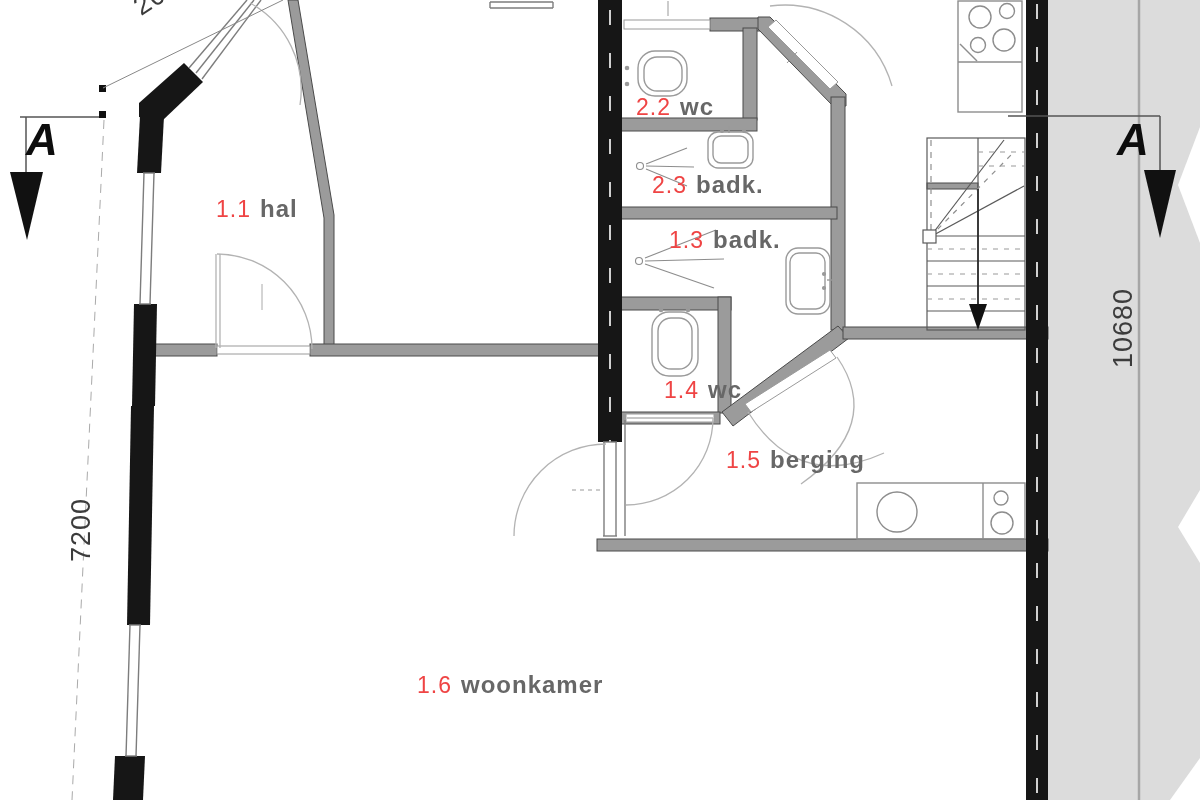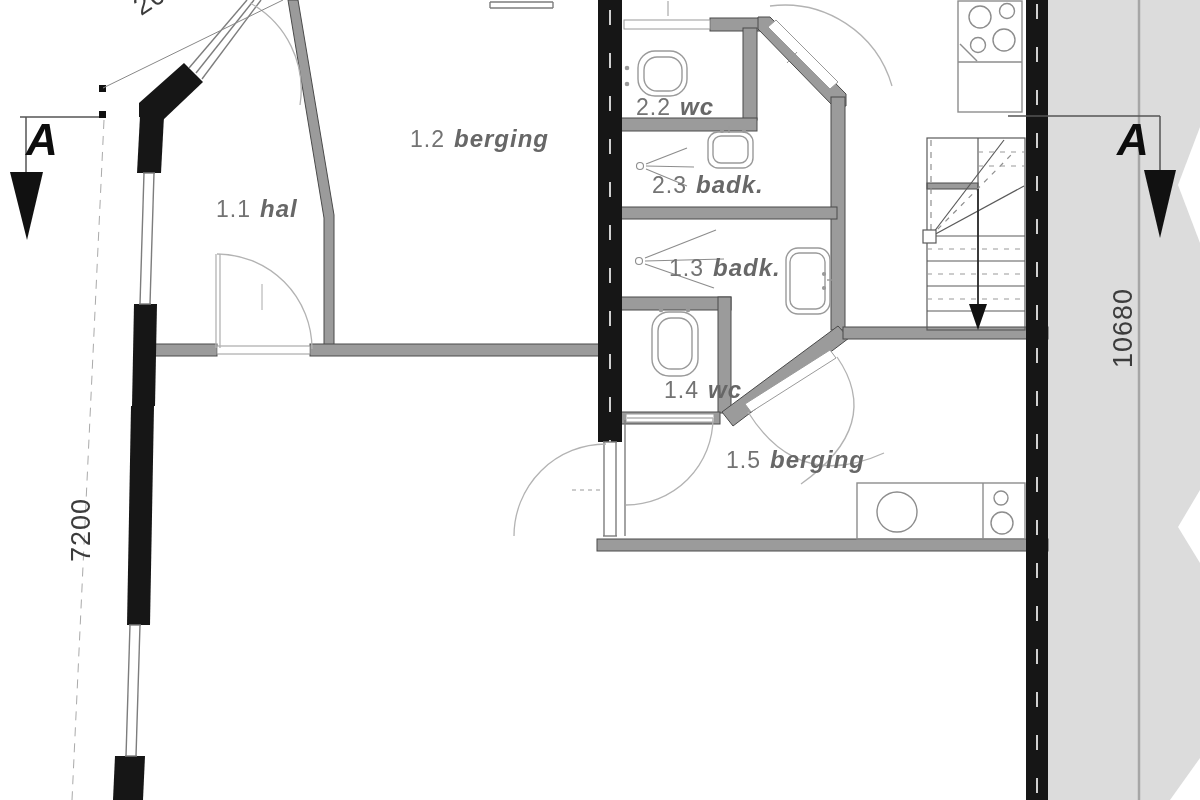--- a/index.html
+++ b/index.html
@@ -7,7 +7,7 @@
           font-family:"Liberation Sans", sans-serif;}
   #plan-svg{position:absolute;left:0;top:0;}
   .room-label{position:absolute;display:flex;align-items:baseline;gap:9px;white-space:nowrap;}
-  .room-num{font-size:23px;color:#737373;font-weight:400;letter-spacing:1px;}
+  .room-num{font-size:23px;color:#ef4444;font-weight:400;letter-spacing:1px;}
   .room-name{font-size:24px;color:#676767;font-weight:700;font-style:italic;letter-spacing:1px;}
   .section-letter{position:absolute;font-size:44px;line-height:1;font-weight:800;font-style:italic;color:#0d0d0d;}
   .dim-vertical{position:absolute;font-size:27px;color:#3c3c3c;transform-origin:0 0;transform:rotate(-90deg);

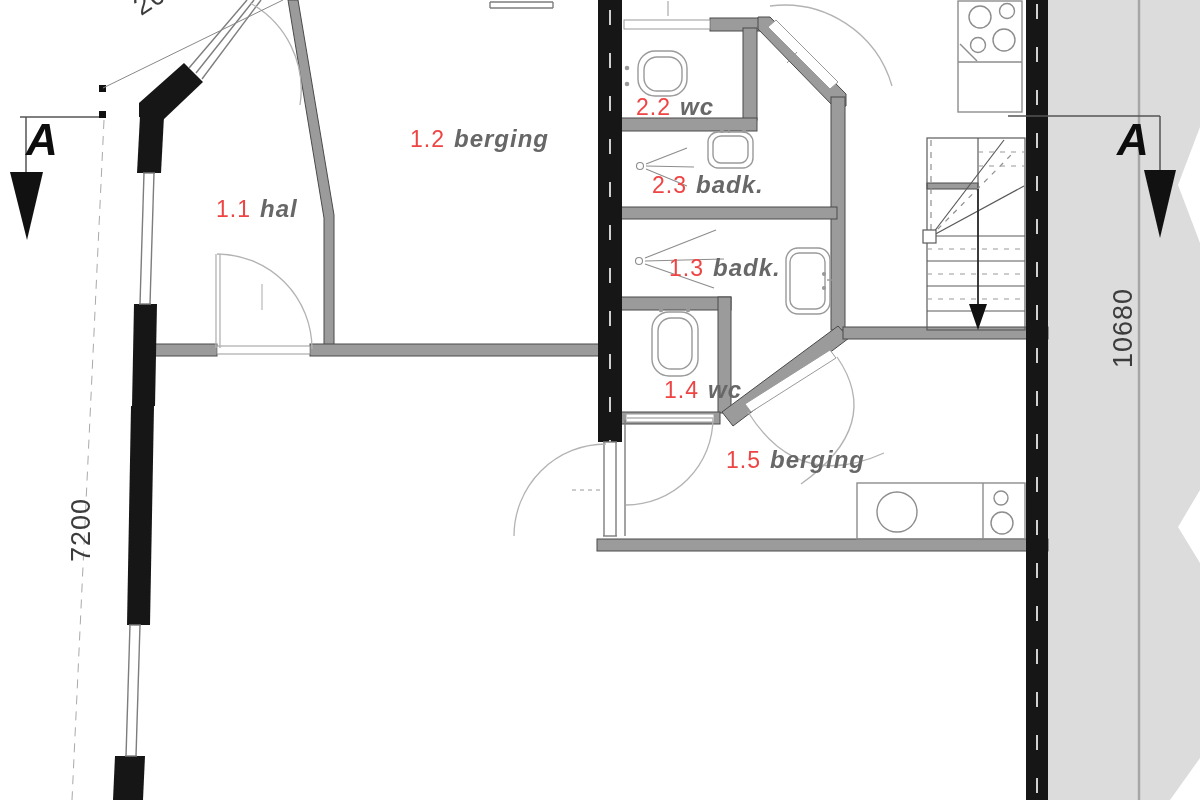--- a/index.html
+++ b/index.html
@@ -8,7 +8,7 @@
   #plan-svg{position:absolute;left:0;top:0;}
   .room-label{position:absolute;display:flex;align-items:baseline;gap:9px;white-space:nowrap;}
   .room-num{font-size:23px;color:#ef4444;font-weight:400;letter-spacing:1px;}
-  .room-name{font-size:24px;color:#676767;font-weight:700;font-style:italic;letter-spacing:1px;}
+  .room-name{font-size:24px;color:#676767;font-weight:700;letter-spacing:1px;}
   .section-letter{position:absolute;font-size:44px;line-height:1;font-weight:800;font-style:italic;color:#0d0d0d;}
   .dim-vertical{position:absolute;font-size:27px;color:#3c3c3c;transform-origin:0 0;transform:rotate(-90deg);
                 white-space:nowrap;letter-spacing:1px;}

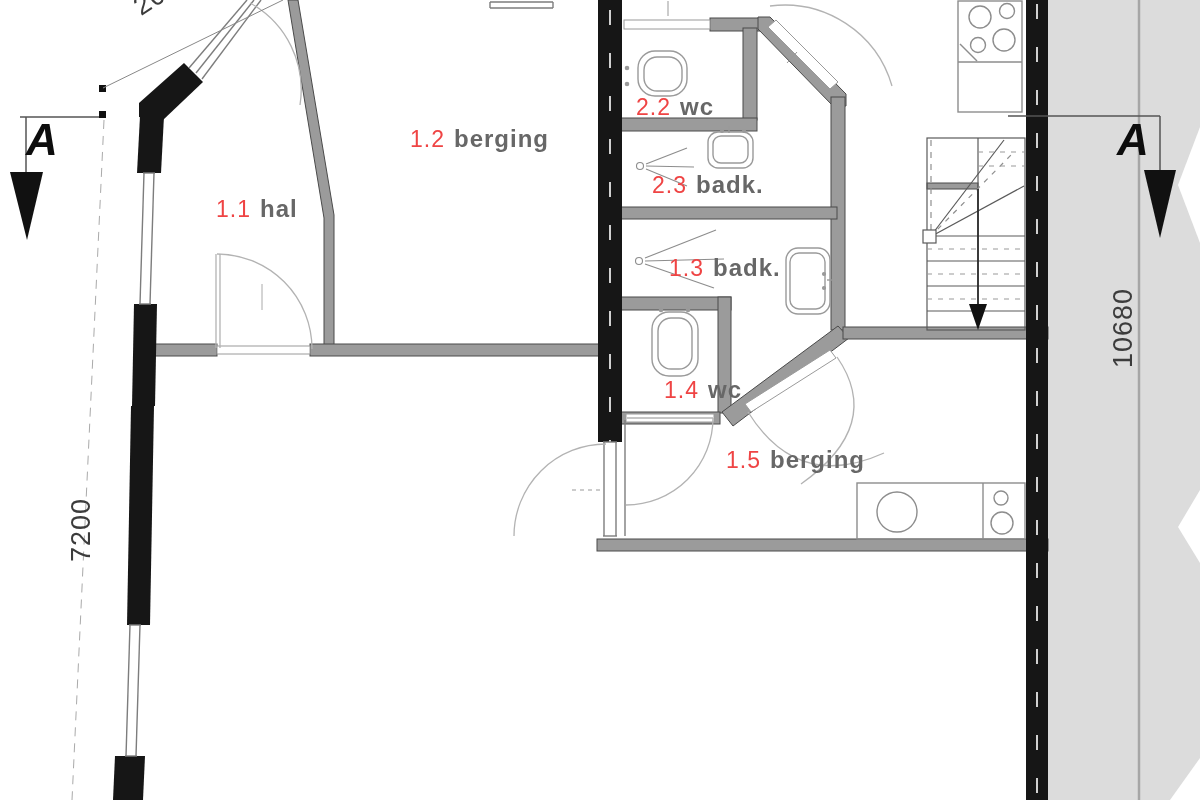--- a/index.html
+++ b/index.html
@@ -259,10 +259,6 @@
     <span class="room-num">1.1</span>
     <span class="room-name">hal</span>
   </div>
-  <div class="room-label" style="left:410px;top:125px">
-    <span class="room-num">1.2</span>
-    <span class="room-name">berging</span>
-  </div>
   <div class="room-label" style="left:636px;top:93px">
     <span class="room-num">2.2</span>
     <span class="room-name">wc</span>

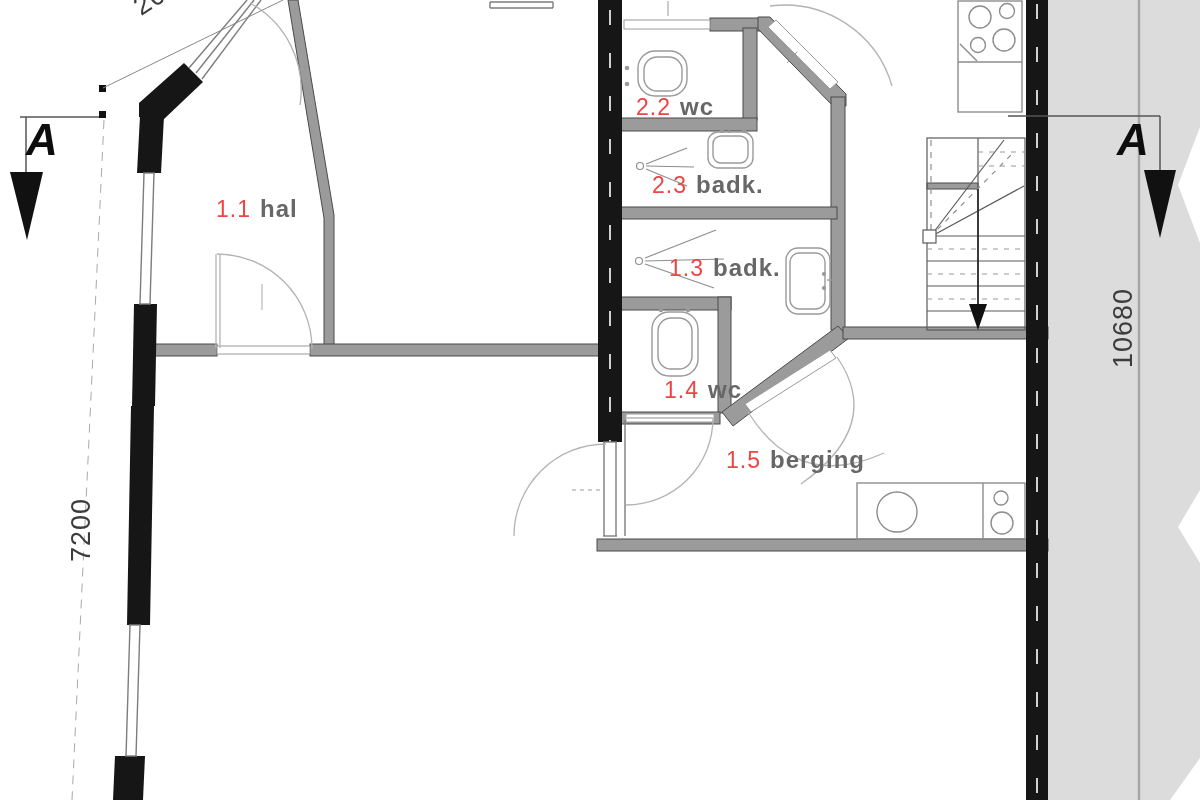--- a/index.html
+++ b/index.html
@@ -267,7 +267,7 @@
     <span class="room-num">2.3</span>
     <span class="room-name">badk.</span>
   </div>
-  <div class="room-label" style="left:669px;top:254px">
+  <div class="room-label" style="left:669px;top:226px">
     <span class="room-num">1.3</span>
     <span class="room-name">badk.</span>
   </div>

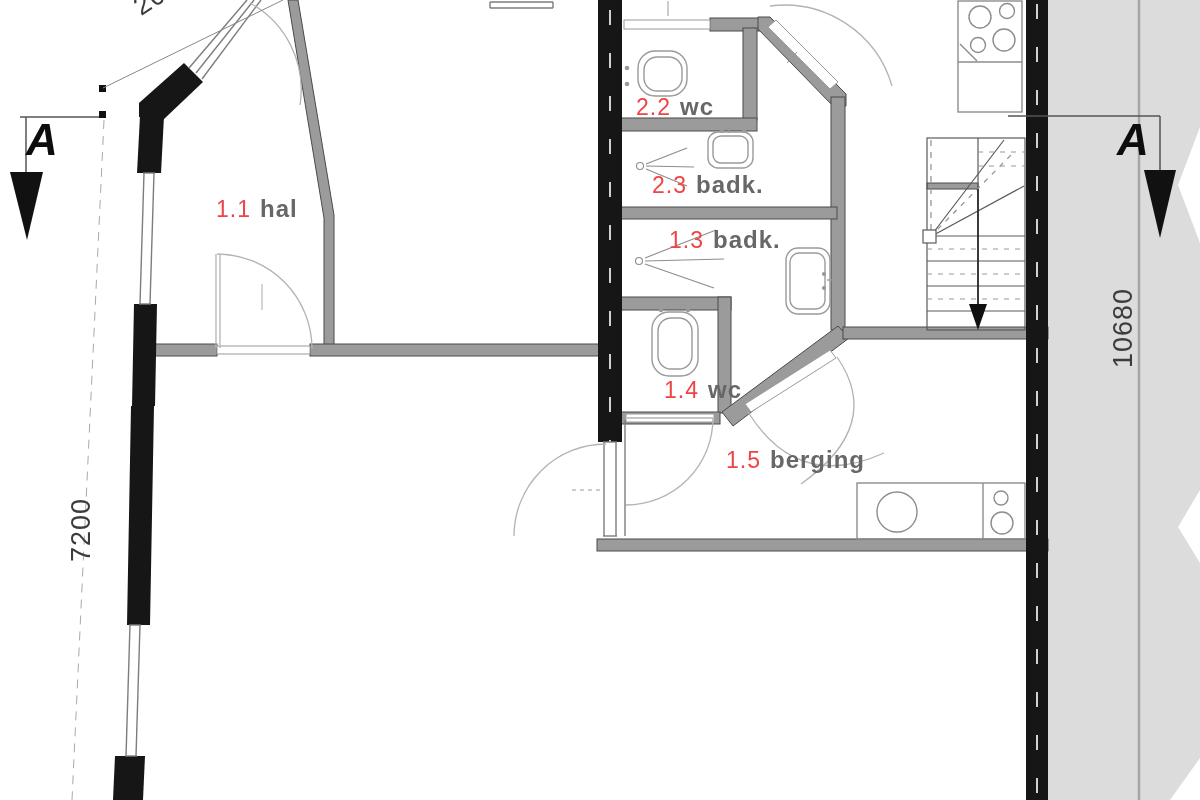--- a/index.html
+++ b/index.html
@@ -279,6 +279,10 @@
     <span class="room-num">1.5</span>
     <span class="room-name">berging</span>
   </div>
+  <div class="room-label" style="left:417px;top:671px">
+    <span class="room-num">1.6</span>
+    <span class="room-name">woonkamer</span>
+  </div>
 
   <div class="section-letter" style="left:26px;top:118px">A</div>
   <div class="section-letter" style="left:1117px;top:118px">A</div>

